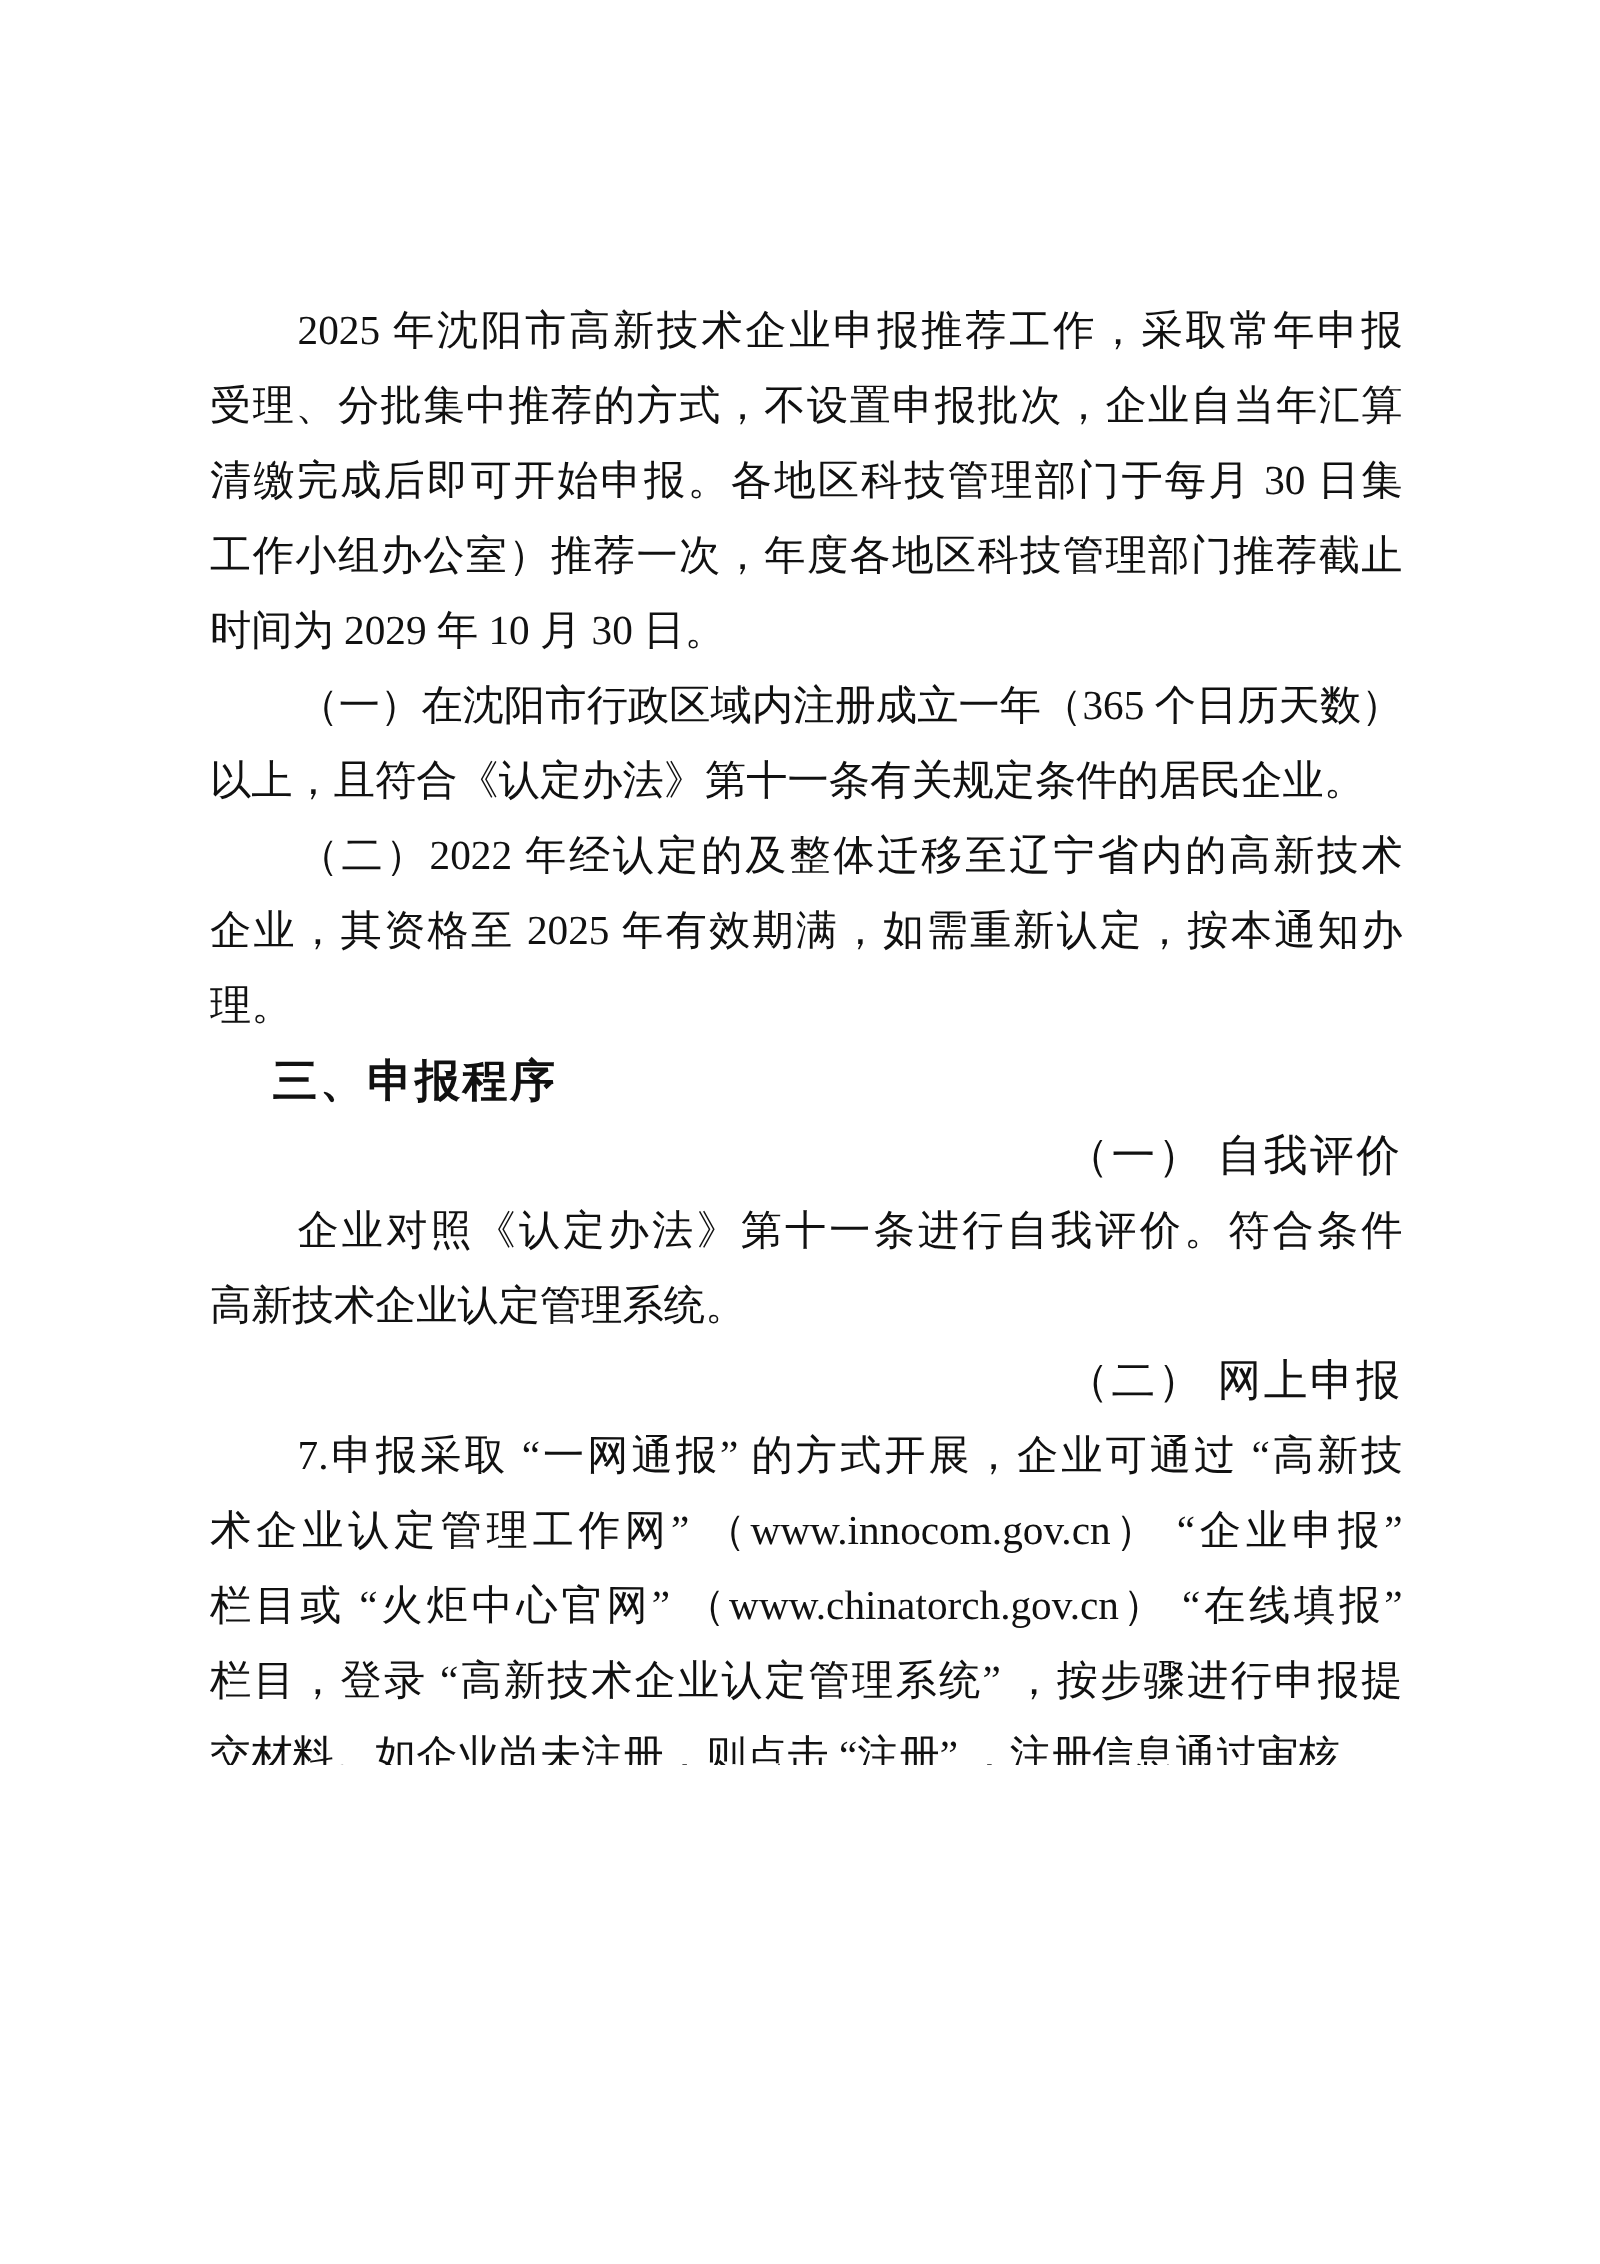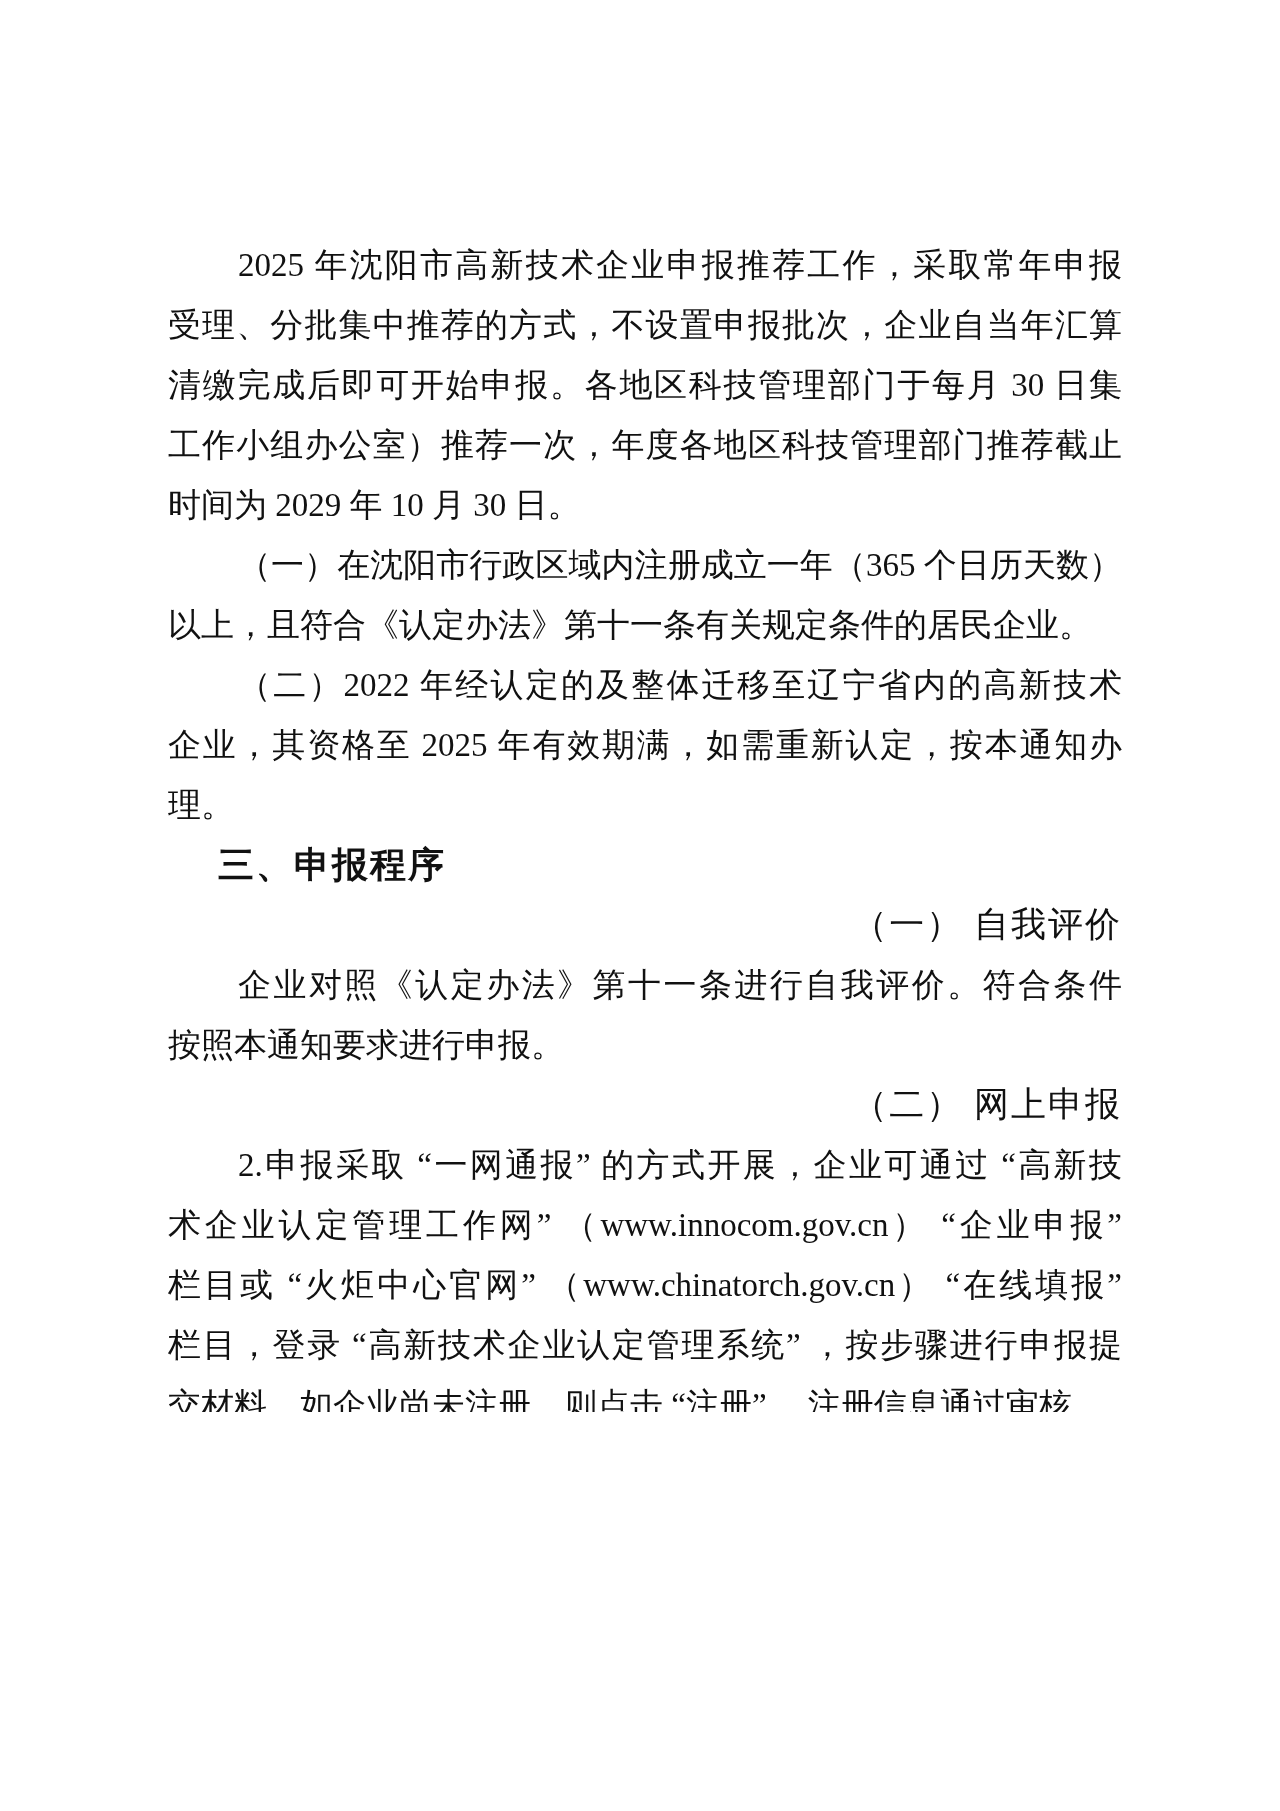--- a/index.html
+++ b/index.html
@@ -80,7 +80,7 @@
       <div class="ln heading first">三、申报程序</div>
       <div class="ln subheading first">（一） 自我评价</div>
       <div class="ln body first fill">企业对照《认定办法》第十一条进行自我评价。符合条件的，</div>
-      <div class="ln body">按照本通知要求进行申报。</div>
+      <div class="ln body">高新技术企业认定管理系统。</div>
       <div class="ln subheading first">（二） 网上申报</div>
       <div class="ln body first fill">2.申报采取 “一网通报” 的方式开展，企业可通过 “高新技</div>
       <div class="ln body fill">术企业认定管理工作网” （www.innocom.gov.cn） “企业申报”</div>

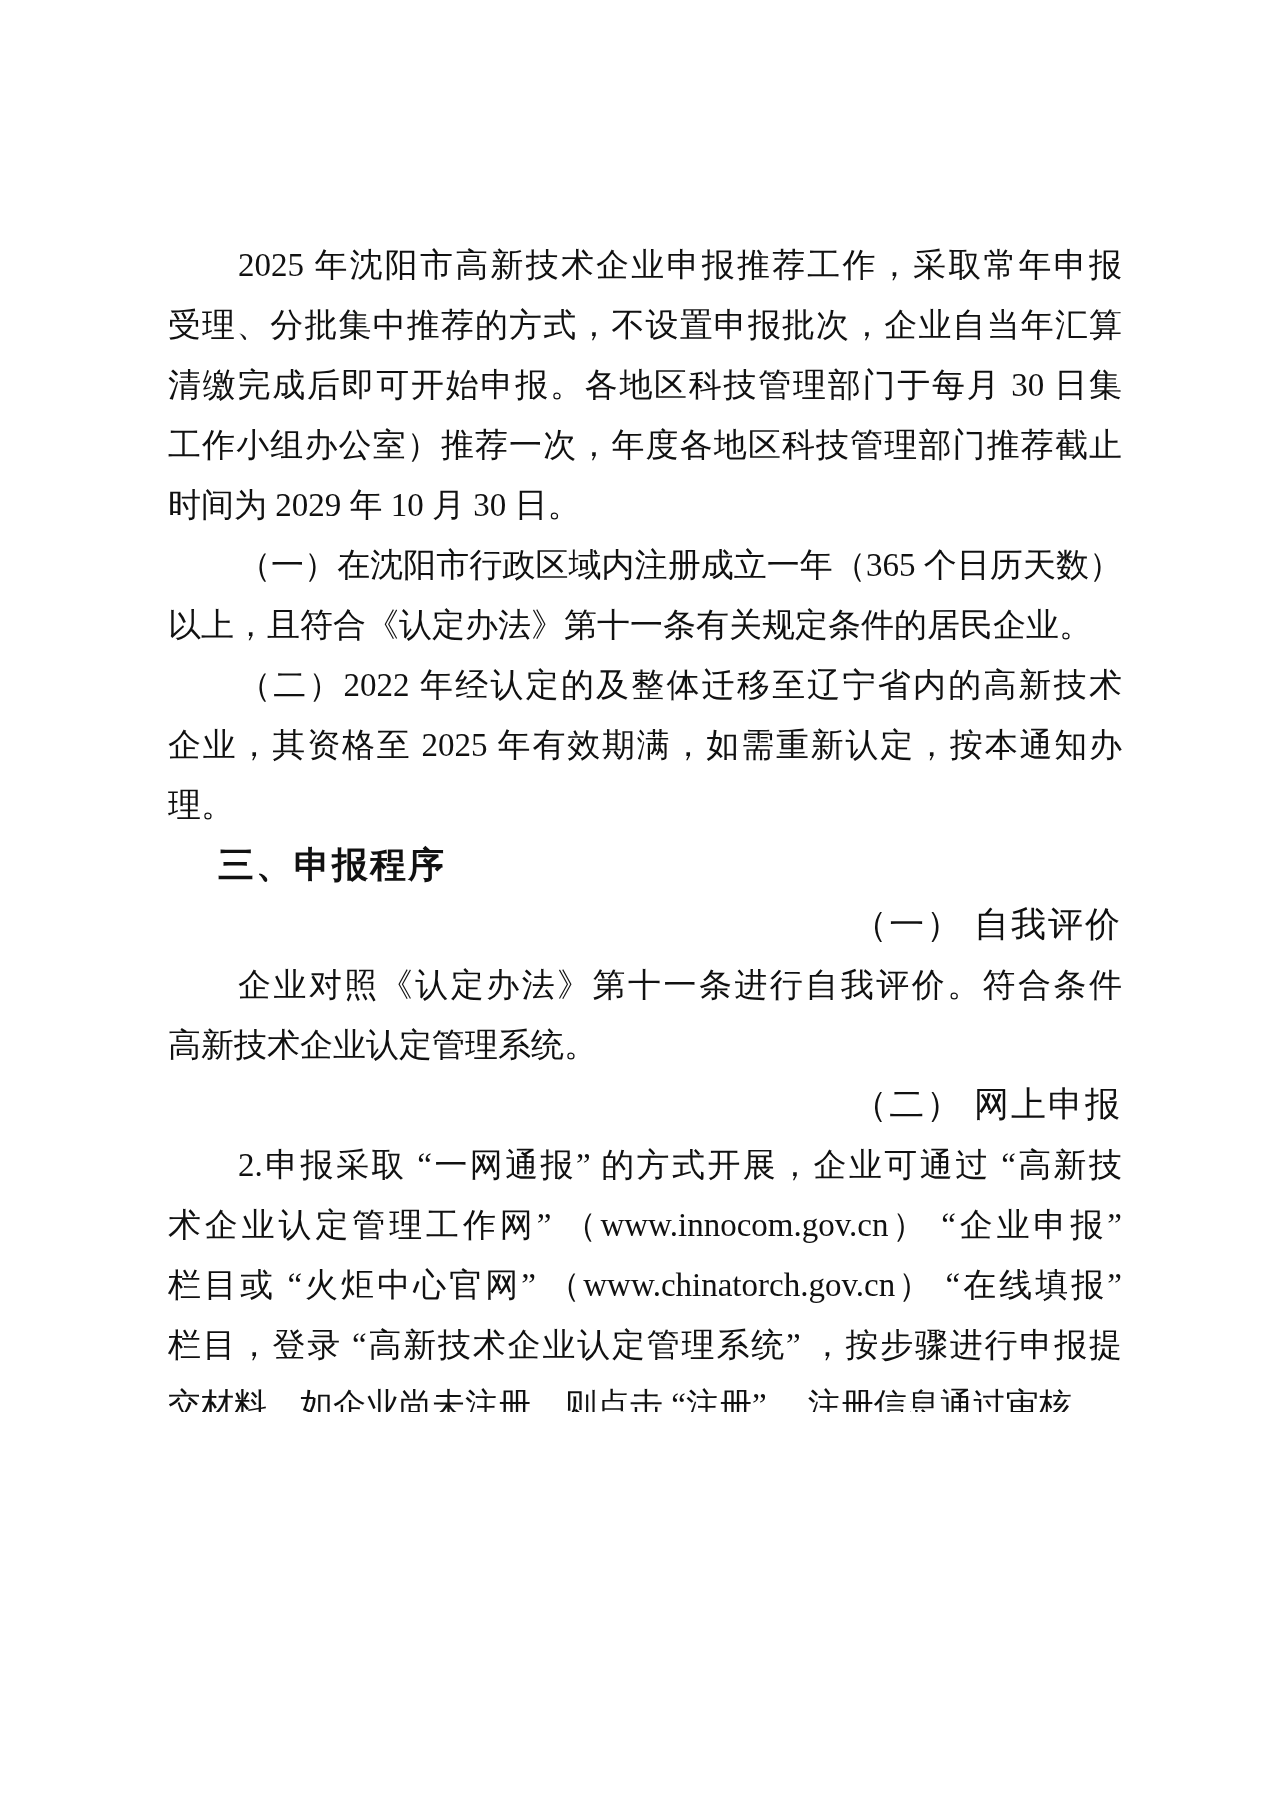--- a/index.html
+++ b/index.html
@@ -82,7 +82,7 @@
       <div class="ln body first fill">企业对照《认定办法》第十一条进行自我评价。符合条件的，</div>
       <div class="ln body">高新技术企业认定管理系统。</div>
       <div class="ln subheading first">（二） 网上申报</div>
-      <div class="ln body first fill">2.申报采取 “一网通报” 的方式开展，企业可通过 “高新技</div>
+      <div class="ln body first fill">7.申报采取 “一网通报” 的方式开展，企业可通过 “高新技</div>
       <div class="ln body fill">术企业认定管理工作网” （www.innocom.gov.cn） “企业申报”</div>
       <div class="ln body fill">栏目或 “火炬中心官网” （www.chinatorch.gov.cn） “在线填报”</div>
       <div class="ln body fill">栏目，登录 “高新技术企业认定管理系统” ，按步骤进行申报提</div>

